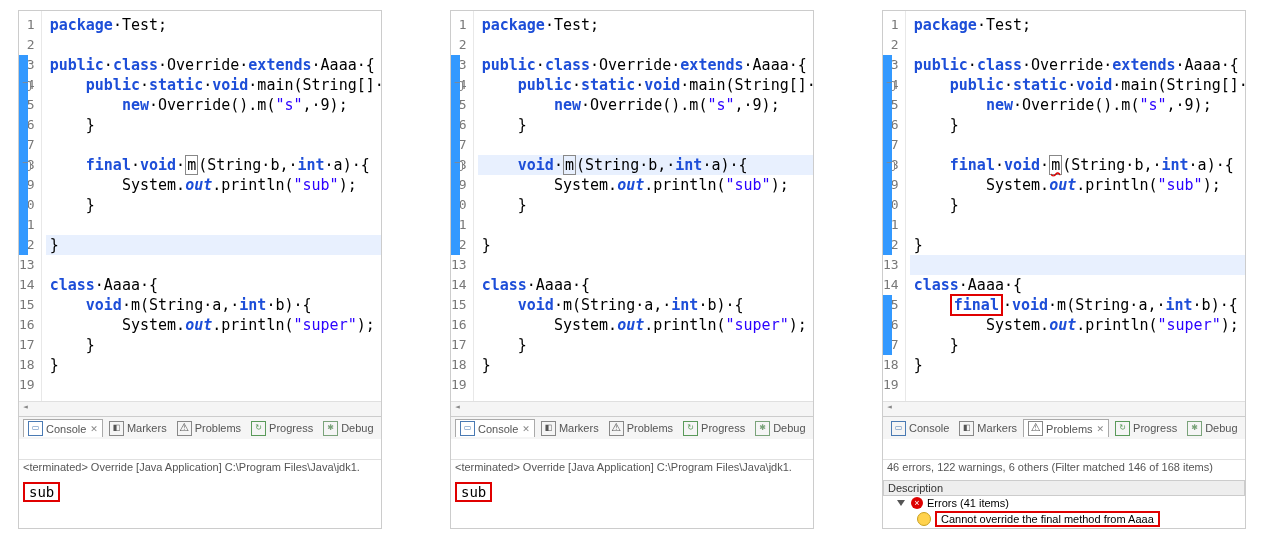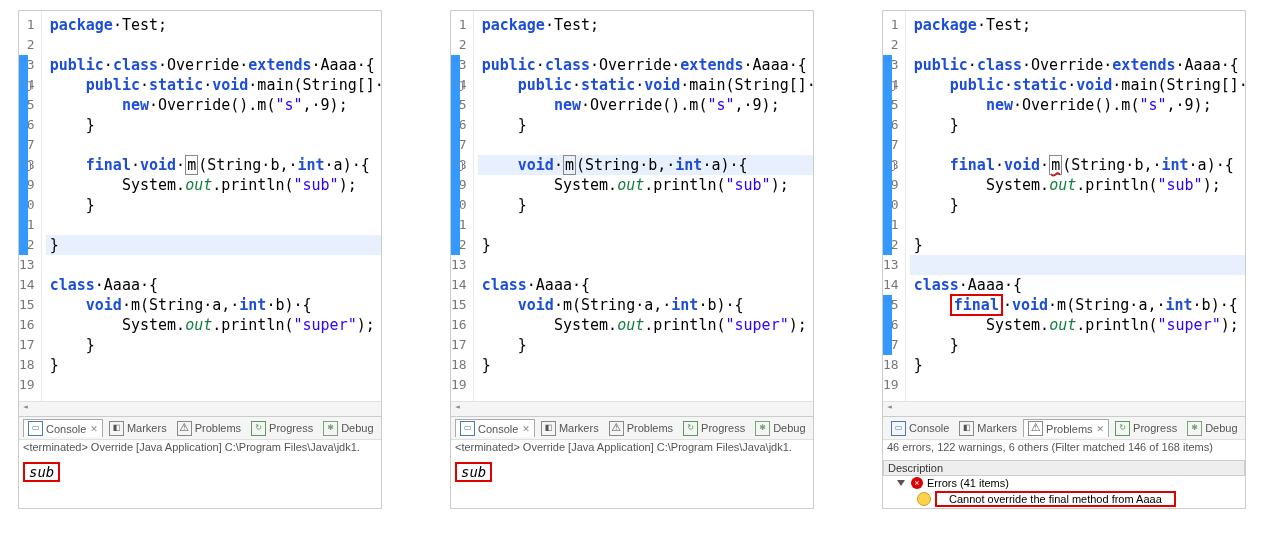--- a/index.html
+++ b/index.html
@@ -16,7 +16,7 @@
 .code div { height:20px; padding-left:4px; }
 .hl { background:#e8f0fe; }
 .kw { color:#1d4ed8; font-weight:bold; }
-.fld { color:#15803d; font-style:italic; }
+.fld { color:#1d4ed8; font-style:italic;font-weight:bold; }
 .str { color:#2a00ff; }
 .box { border:1px solid #888; padding:0 1px; }
 .scroll { height:14px; background:#f5f5f5; border-top:1px solid #e0e0e0; position:relative; }

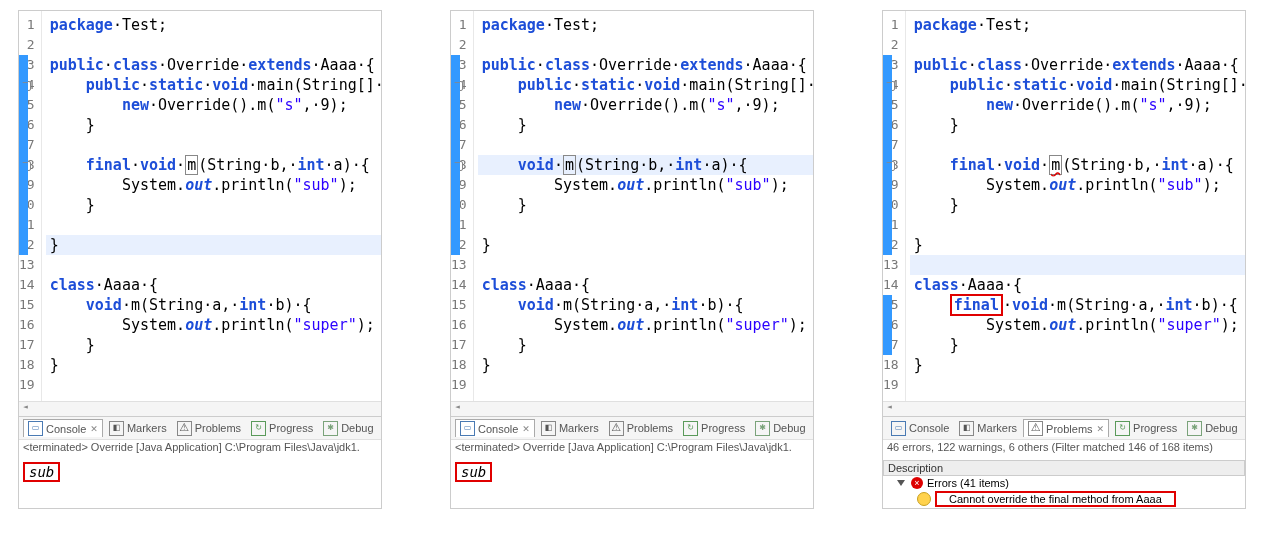--- a/index.html
+++ b/index.html
@@ -29,7 +29,7 @@
 .ico.progress { border-color:#5a9a5a; color:#5a9a5a; }
 .ico.debug { border-color:#7aa37a; color:#7aa37a; }
 .x { color:#888; font-size:9px; margin-left:1px; }
-.status { height:18px; font-family:Tahoma,sans-serif; font-size:11px; padding:1px 4px; border-top:1px solid #e0e0e0; color:#555; overflow:hidden; white-space:nowrap; }
+.status { height:18px; font-family:Tahoma,sans-serif; font-size:11px; padding:1px 4px; border-top:1px solid #e0e0e0; color:#555; overflow:hidden; white-space:nowrap;margin-top:20px; }
 .out { padding:2px 4px; font-size:14px; height:40px;font-style:italic; }
 .redbox { border:2px solid #e00000; display:inline-block; padding:0 4px; }
 .problems { font-family:Tahoma,sans-serif; font-size:11px; }

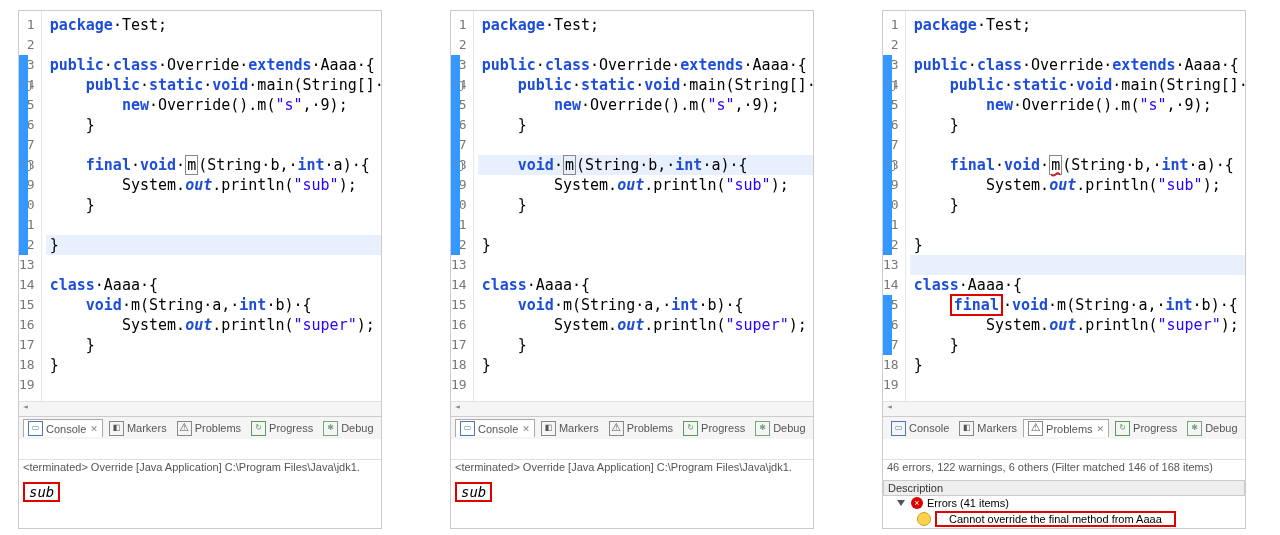--- a/index.html
+++ b/index.html
@@ -30,7 +30,7 @@
 .ico.debug { border-color:#7aa37a; color:#7aa37a; }
 .x { color:#888; font-size:9px; margin-left:1px; }
 .status { height:18px; font-family:Tahoma,sans-serif; font-size:11px; padding:1px 4px; border-top:1px solid #e0e0e0; color:#555; overflow:hidden; white-space:nowrap;margin-top:20px; }
-.out { padding:2px 4px; font-size:14px; height:40px;font-style:italic; }
+.out { padding:2px 4px; font-size:14px; height:40px; }
 .redbox { border:2px solid #e00000; display:inline-block; padding:0 4px; }
 .problems { font-family:Tahoma,sans-serif; font-size:11px; }
 .problems .hdr { background:#eee; border:1px solid #ccc; padding:1px 4px; color:#333; }

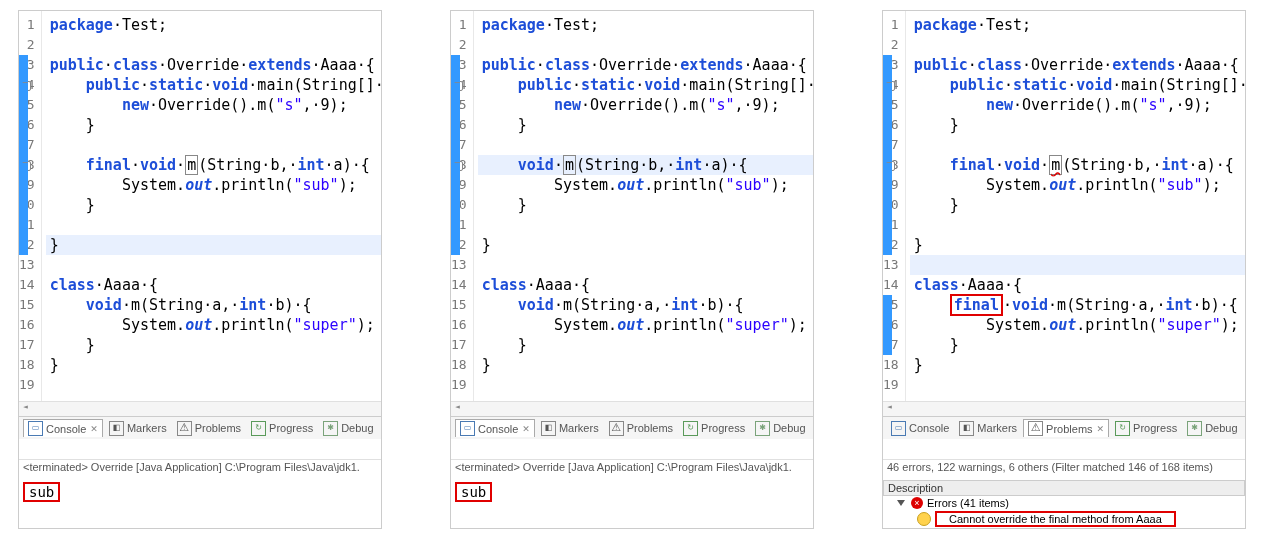--- a/index.html
+++ b/index.html
@@ -207,7 +207,7 @@
         </div>
         <div class="row" style="padding-left: 34px;">
           <span class="bulb"></span>
-          <span class="redbox" style="border-width:2px;padding:0 12px">Cannot override the final method from Aaaa</span>
+          <span class="redbox" style="border-width:2px;padding:0 4px">Cannot override the final method from Aaaa</span>
         </div>
       </div>
     </div>

